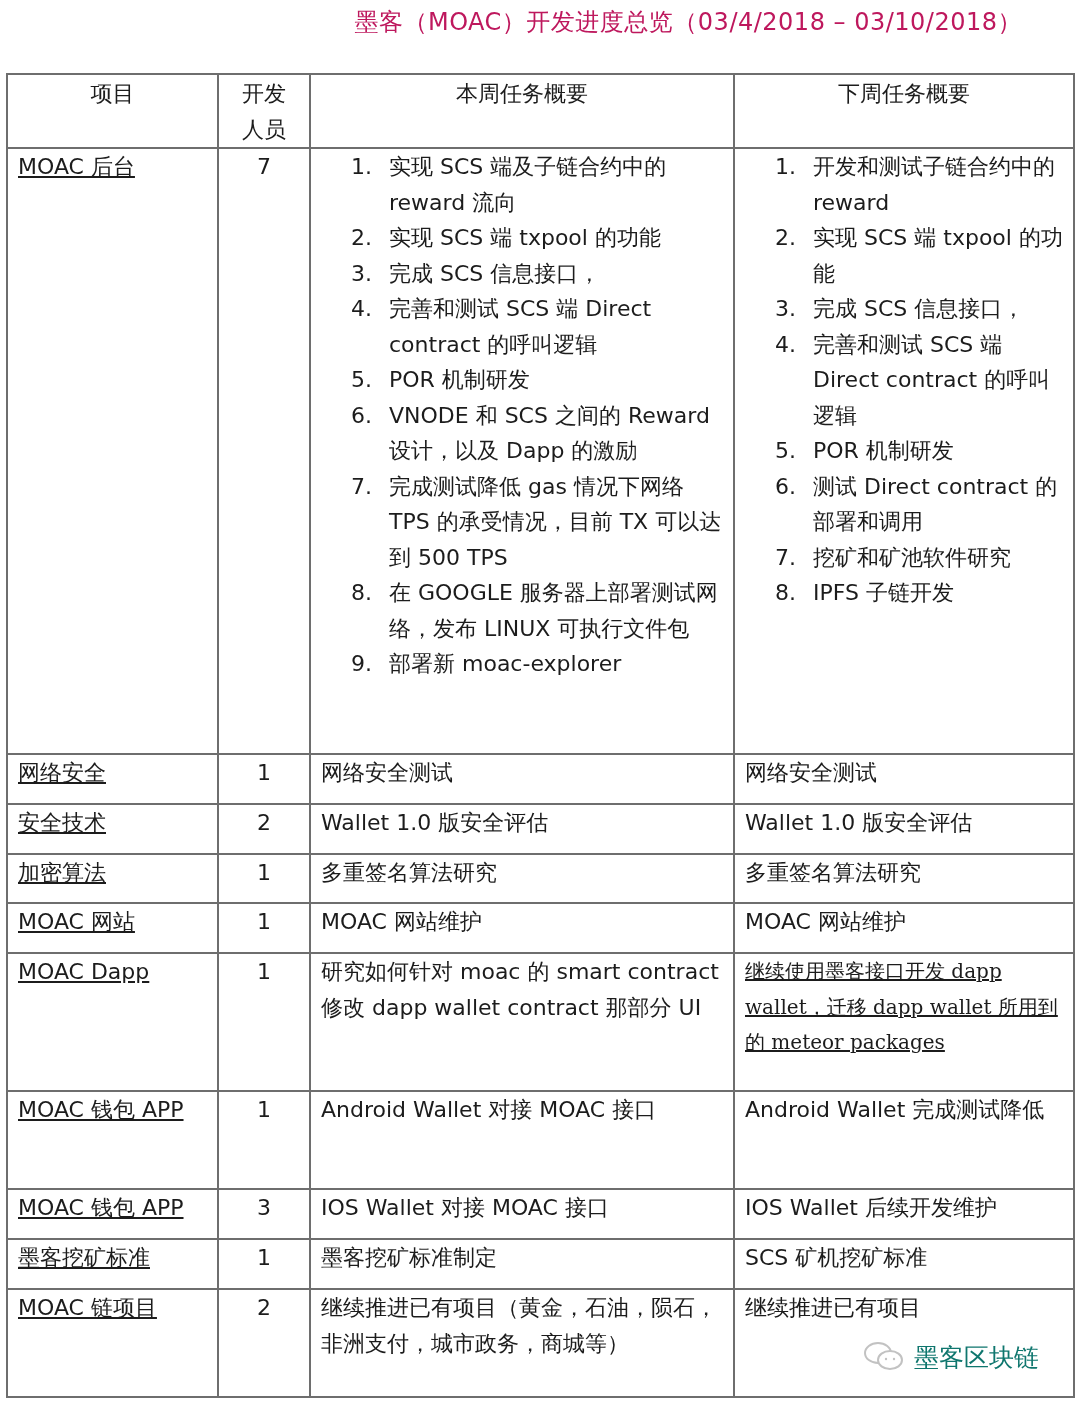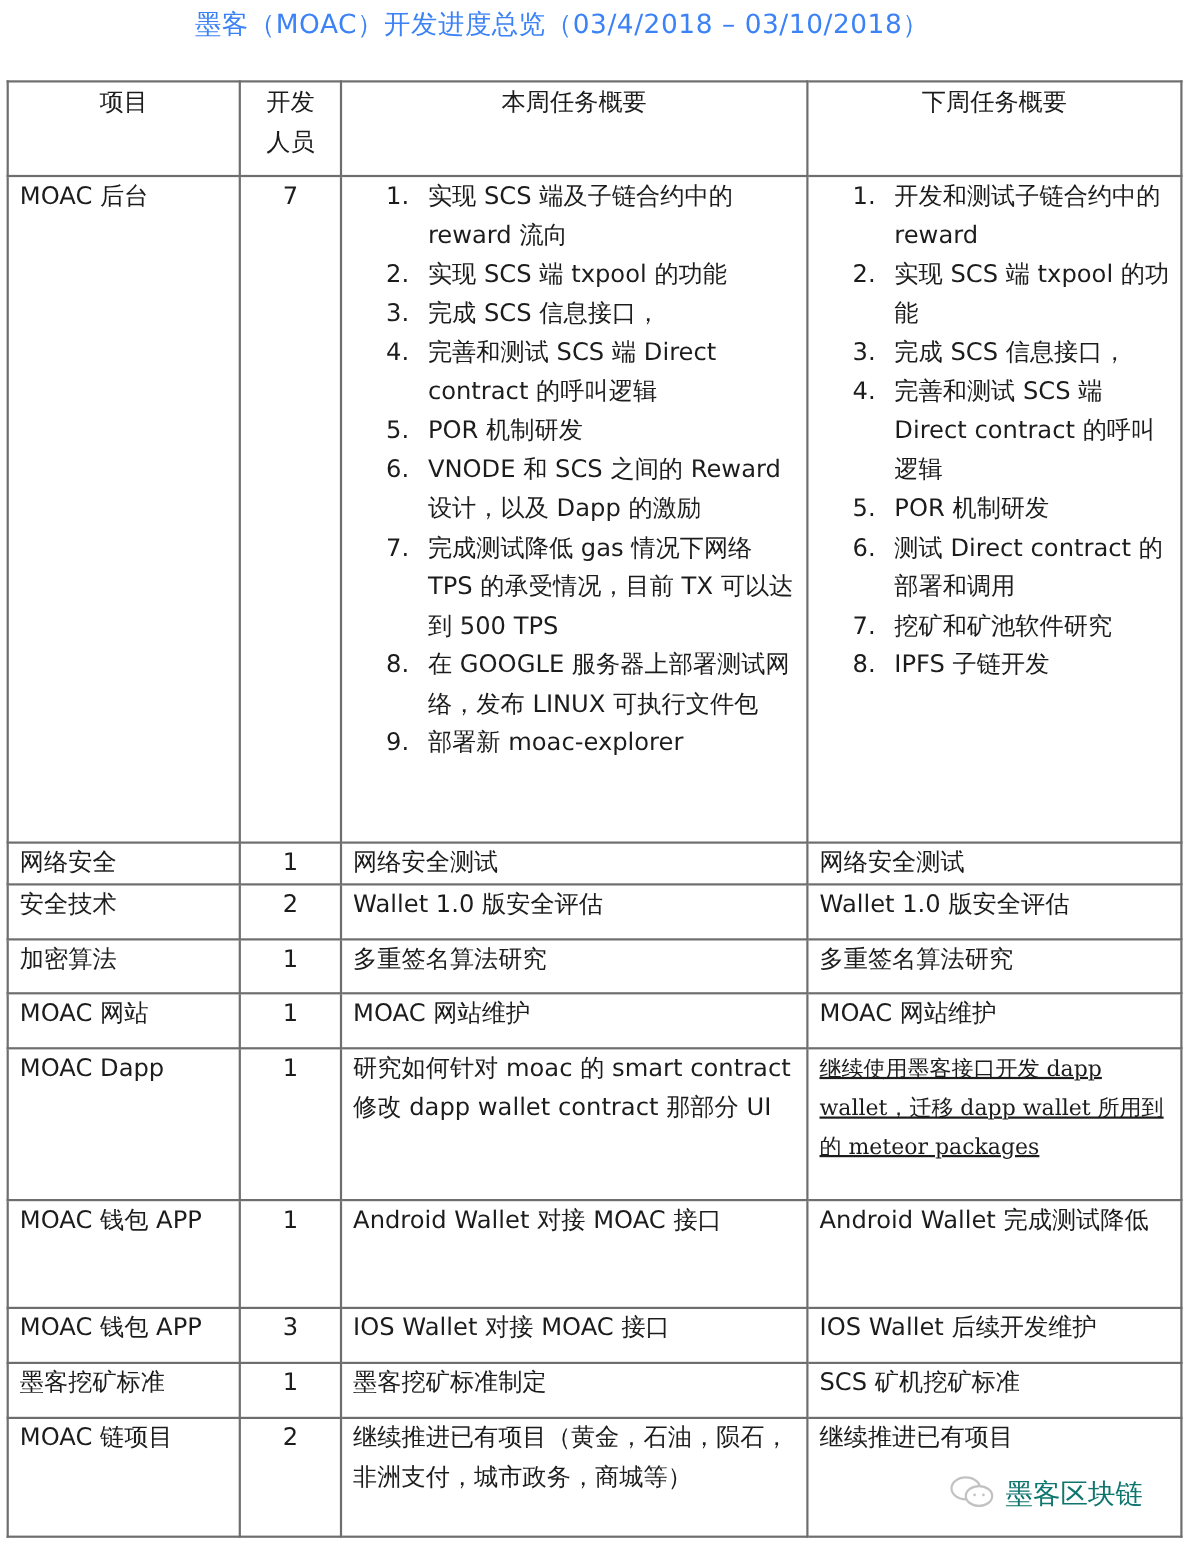--- a/index.html
+++ b/index.html
@@ -10,8 +10,8 @@
   }
   .title {
     position: absolute; left: 0; top: 4px; width: 1022px;
-    text-align: center; font-size: 24px; line-height: 36px;
-    color: #3b82f6; letter-spacing: 0.5px;
+    text-align: right; font-size: 24px; line-height: 36px;
+    color: #be185d; letter-spacing: 0.5px;
   }
   table.progress {
     position: absolute; left: 6px; top: 73px;

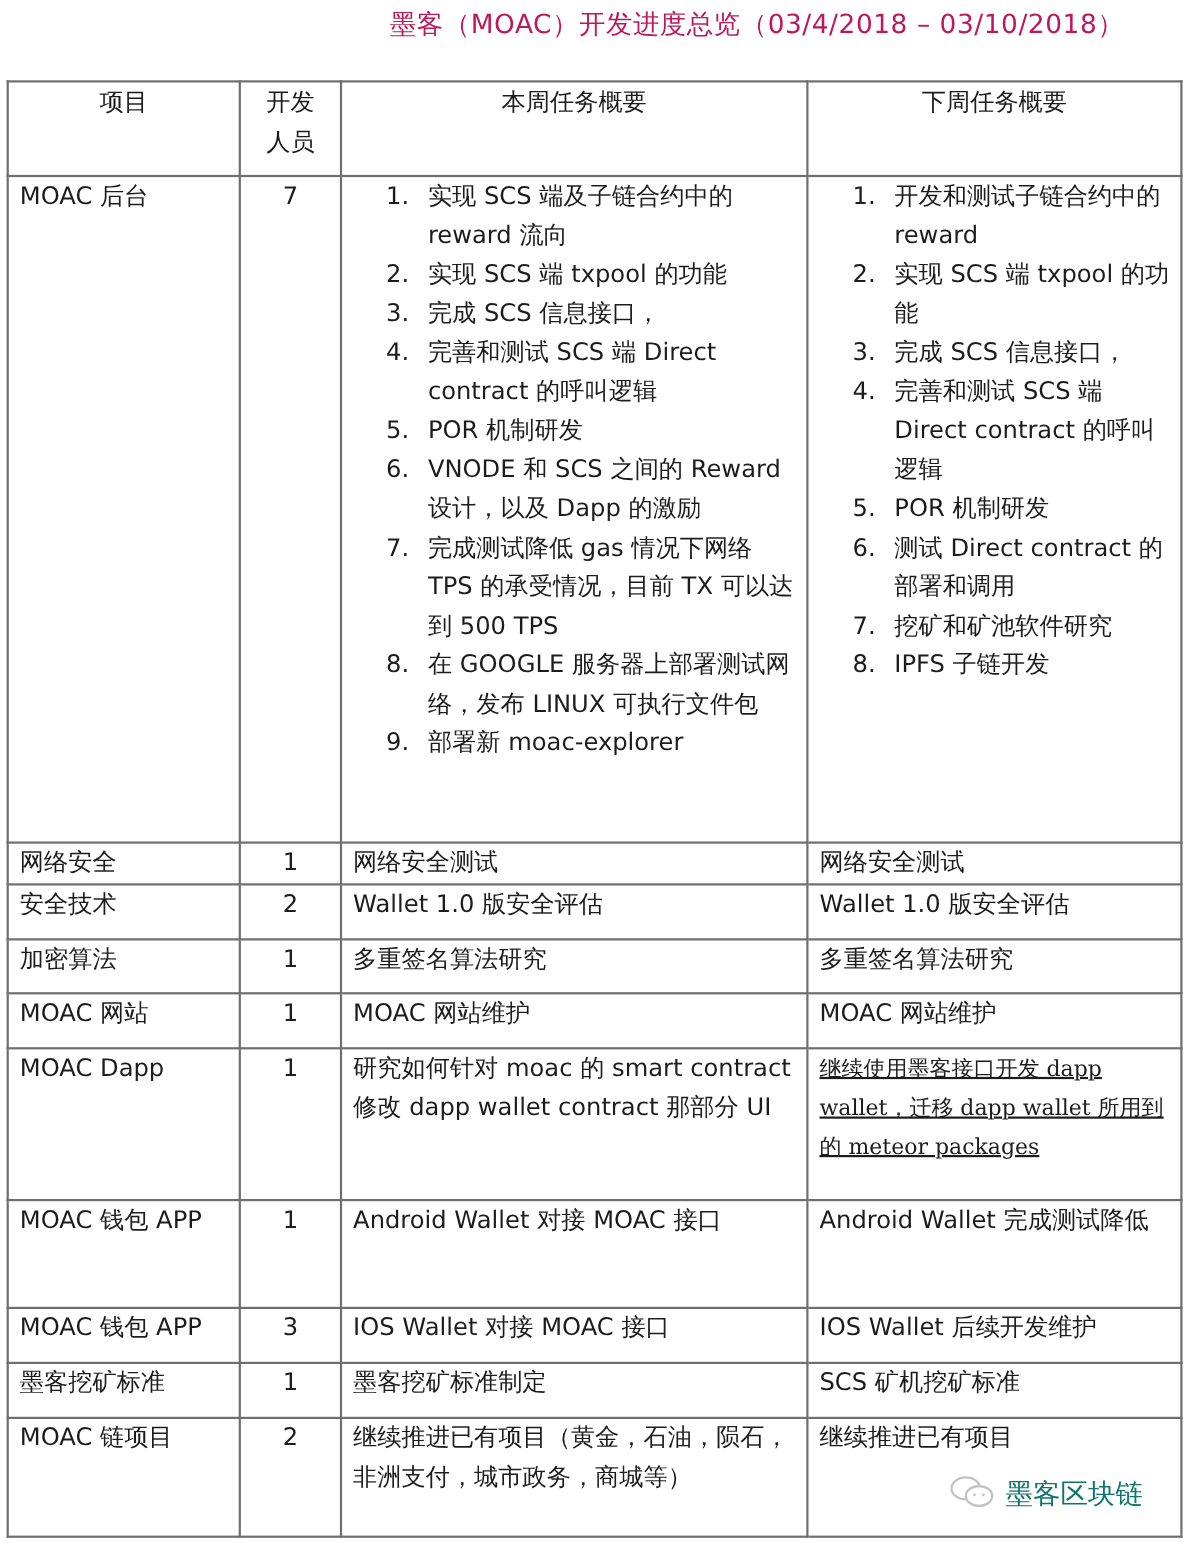--- a/index.html
+++ b/index.html
@@ -65,7 +65,7 @@
   <thead>
     <tr style="height:74px">
       <th>项目</th>
-      <th style="padding:12px 14px;">
+      <th style="padding:0 14px;">
           <span style="display:block;width:52px;margin:0 auto;word-break:break-all;">开发人员</span>
         </th>
       <th>本周任务概要</th>

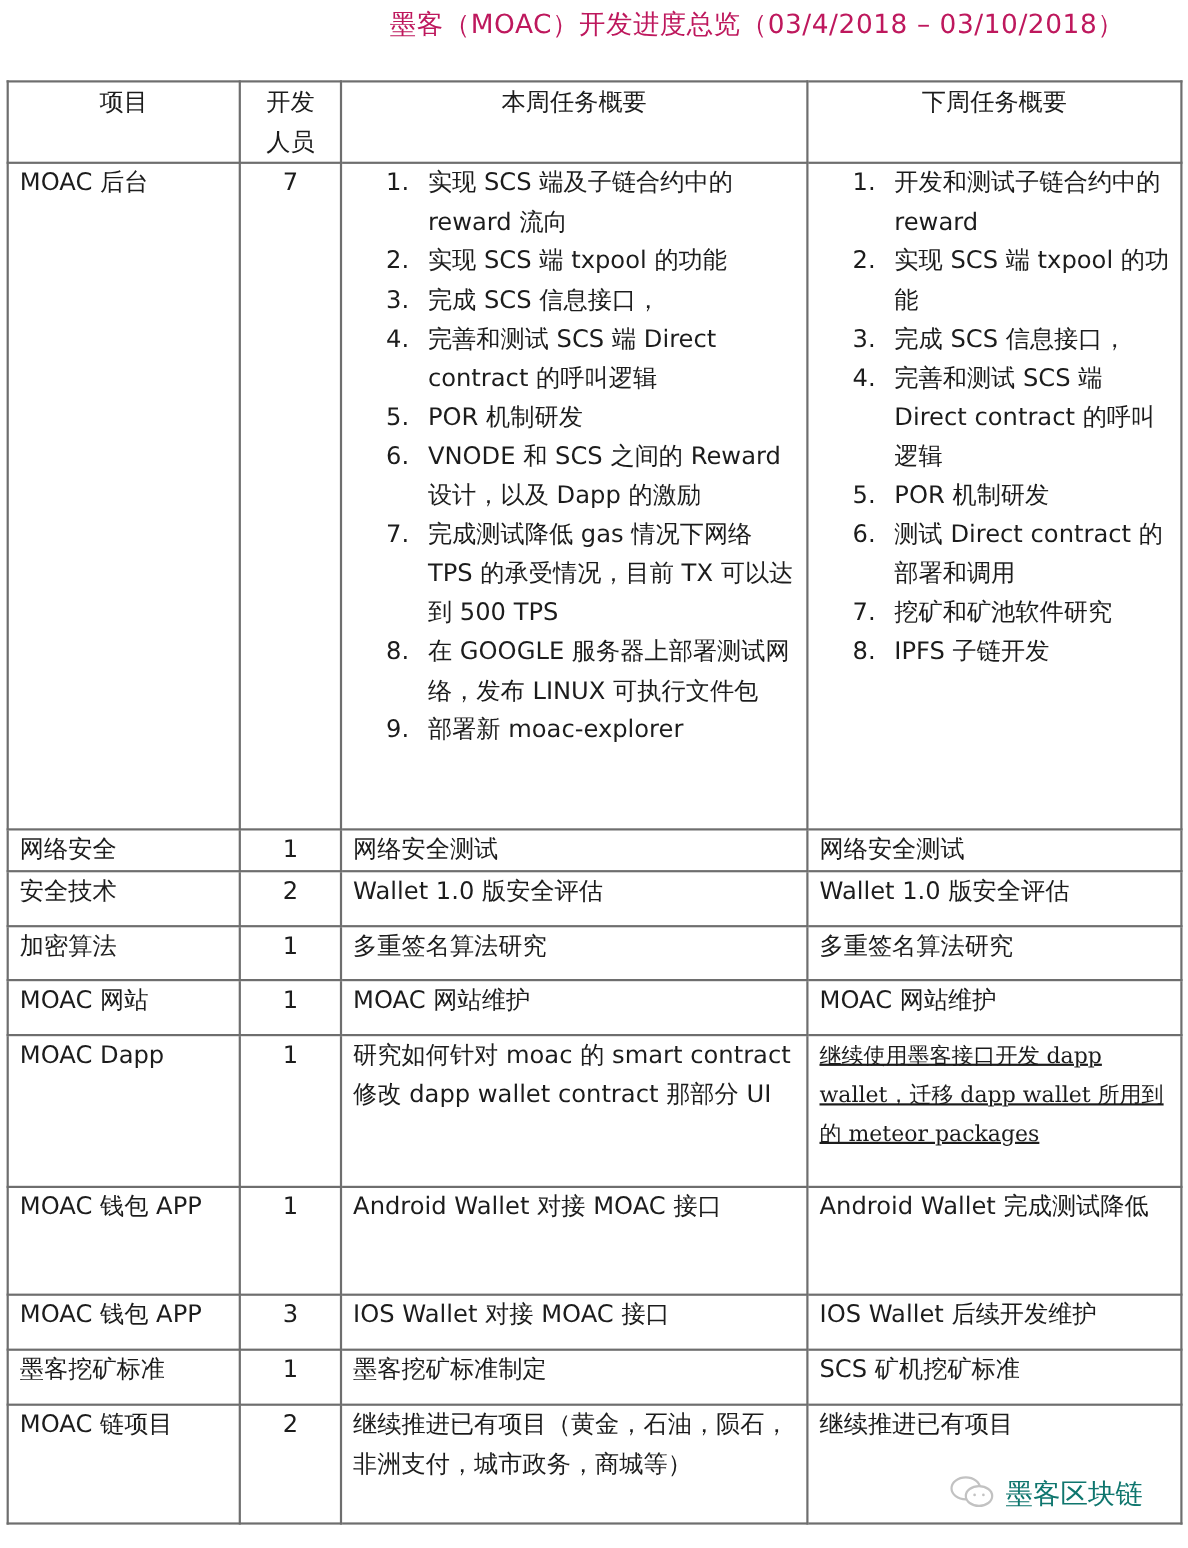--- a/index.html
+++ b/index.html
@@ -29,7 +29,7 @@
     overflow: hidden;
   }
   th { text-align: center; padding-top: 1px !important; border-radius: 21px; }
-  td.proj { padding-left: 11px; }
+  td.proj { padding-left: 11px; text-decoration: underline; }
   td.count { text-align: center; }
   td.task { padding-left: 11px; }
   col.c1 { width: 211px; }

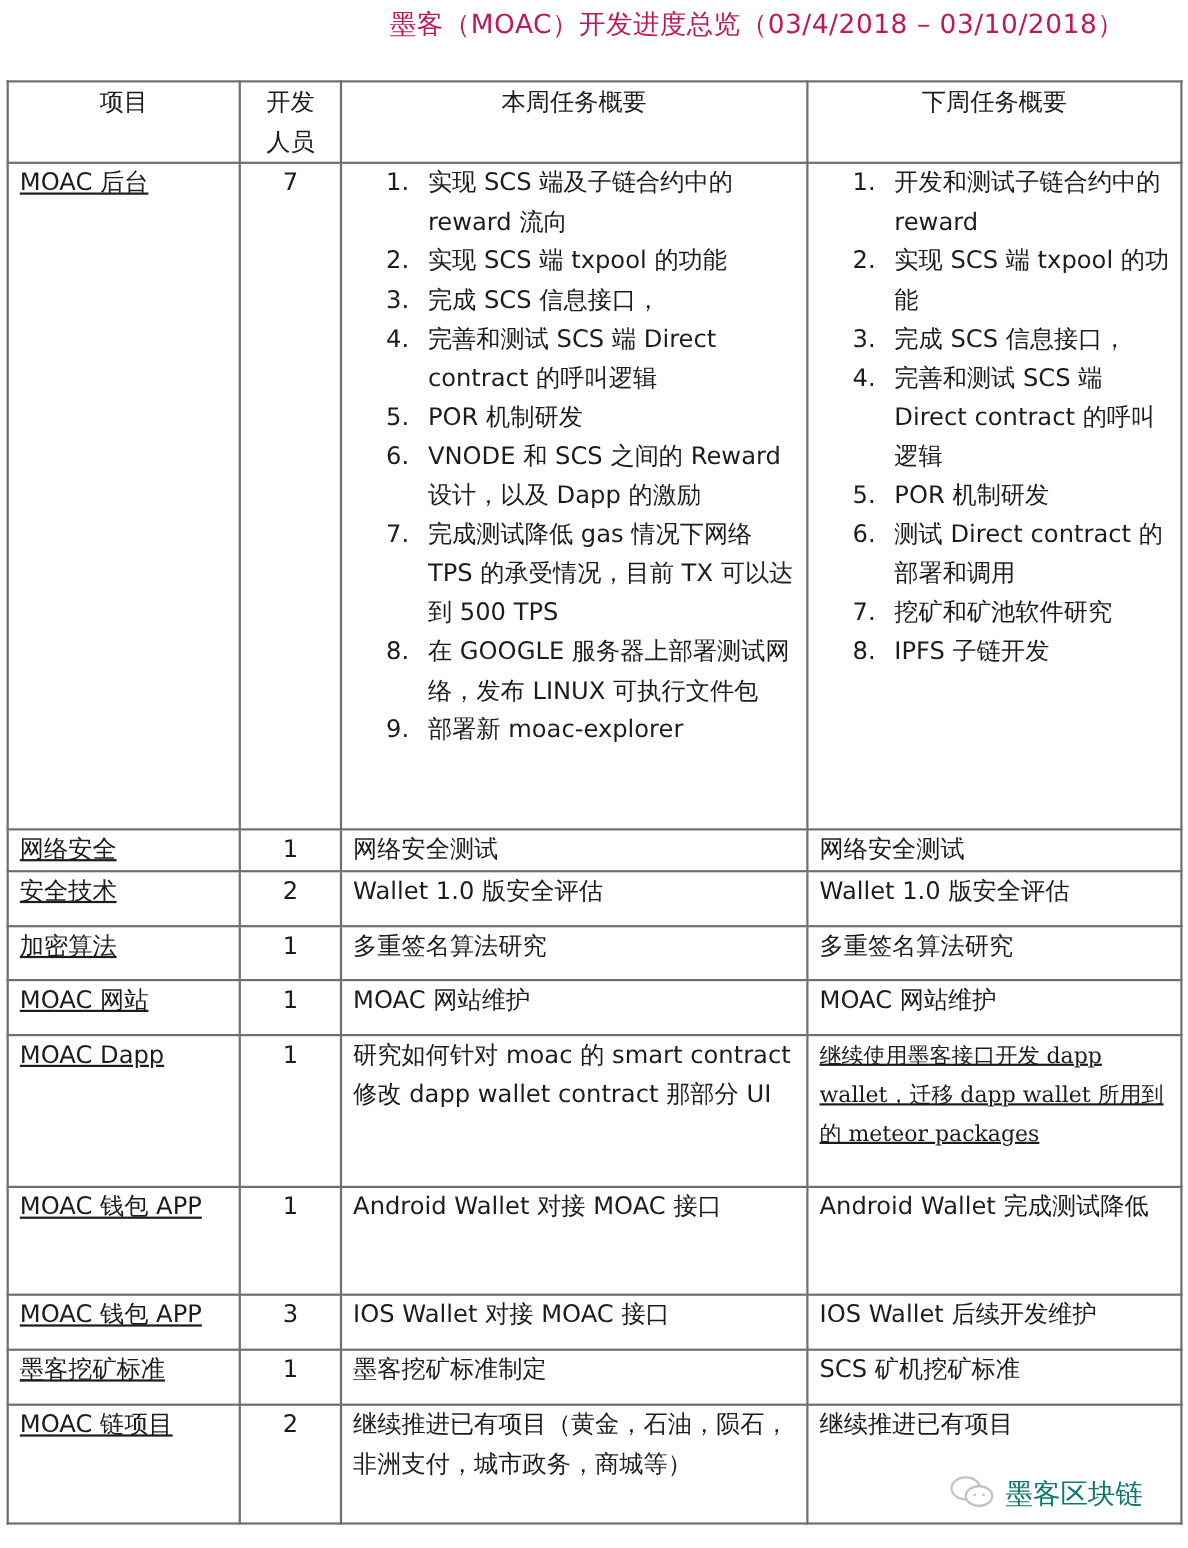--- a/index.html
+++ b/index.html
@@ -155,7 +155,7 @@
       </td>
     </tr>
 
-    <tr style="height:38px">
+    <tr style="height:50px">
       <td class="proj">网络安全</td>
       <td class="count">1</td>
       <td class="task">网络安全测试</td>

